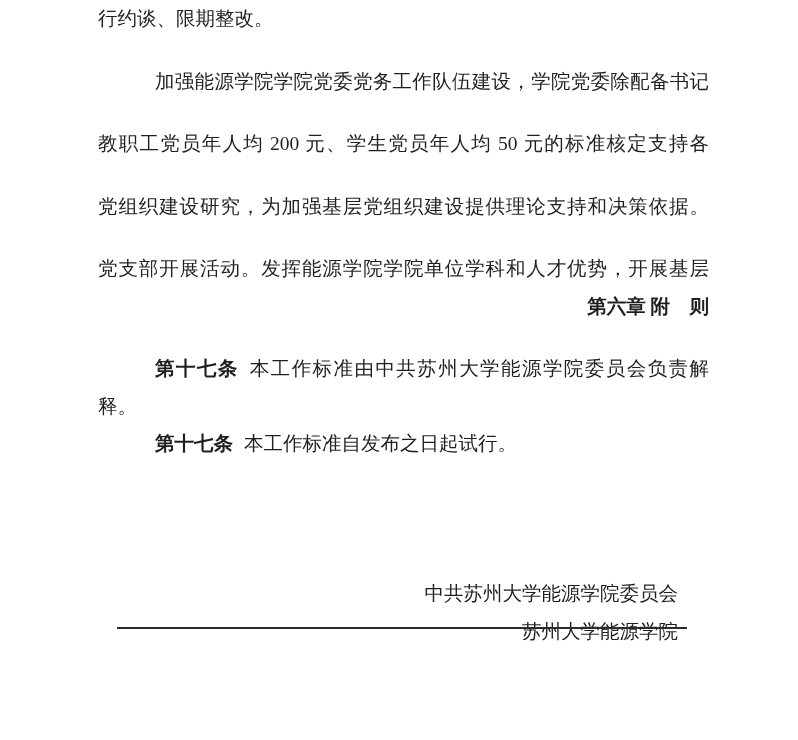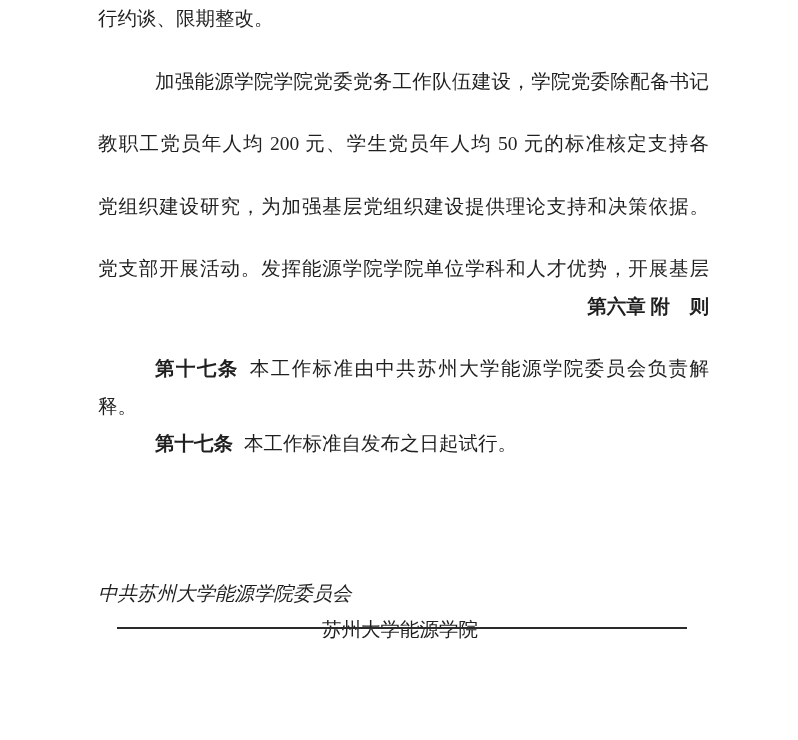--- a/index.html
+++ b/index.html
@@ -27,7 +27,7 @@
   .b { font-weight: bold; text-align: right; }
   .label { margin-right: 11px; font-weight: bold; }
   .spacer { height: 112.5px; }
-  .sig { padding-right: 31px; font-style: italic; }
+  .sig { text-align: right; padding-right: 31px; }
   .footer-row {
     display: flex;
     justify-content: center;

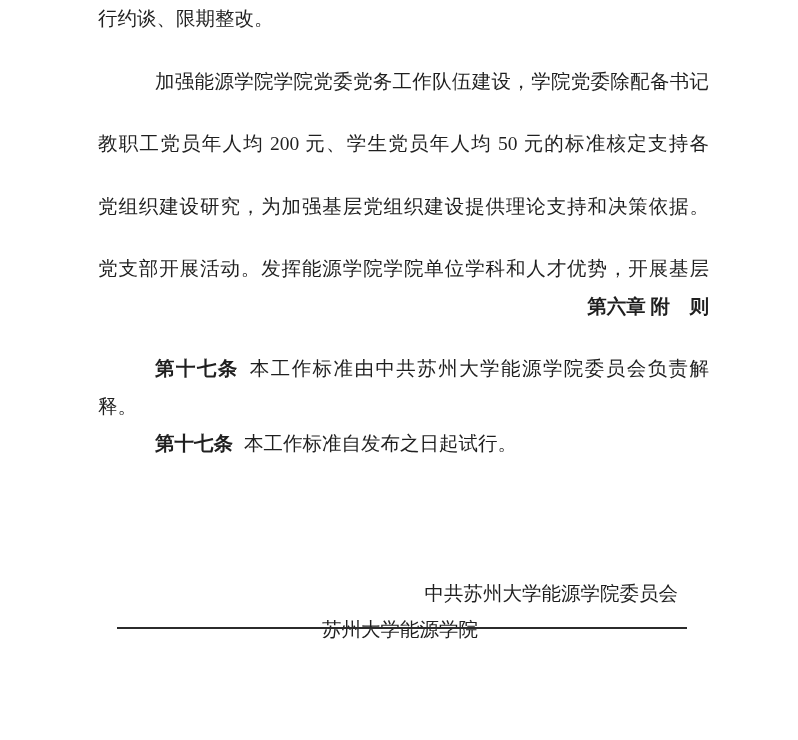--- a/index.html
+++ b/index.html
@@ -30,10 +30,9 @@
   .sig { text-align: right; padding-right: 31px; }
   .footer-row {
     display: flex;
-    justify-content: center;
+    justify-content: flex-end;
     padding-left: 24px;
     padding-right: 31px;
-    font-family: Liberation Mono, monospace;
   }
   .rule {
     position: absolute;

